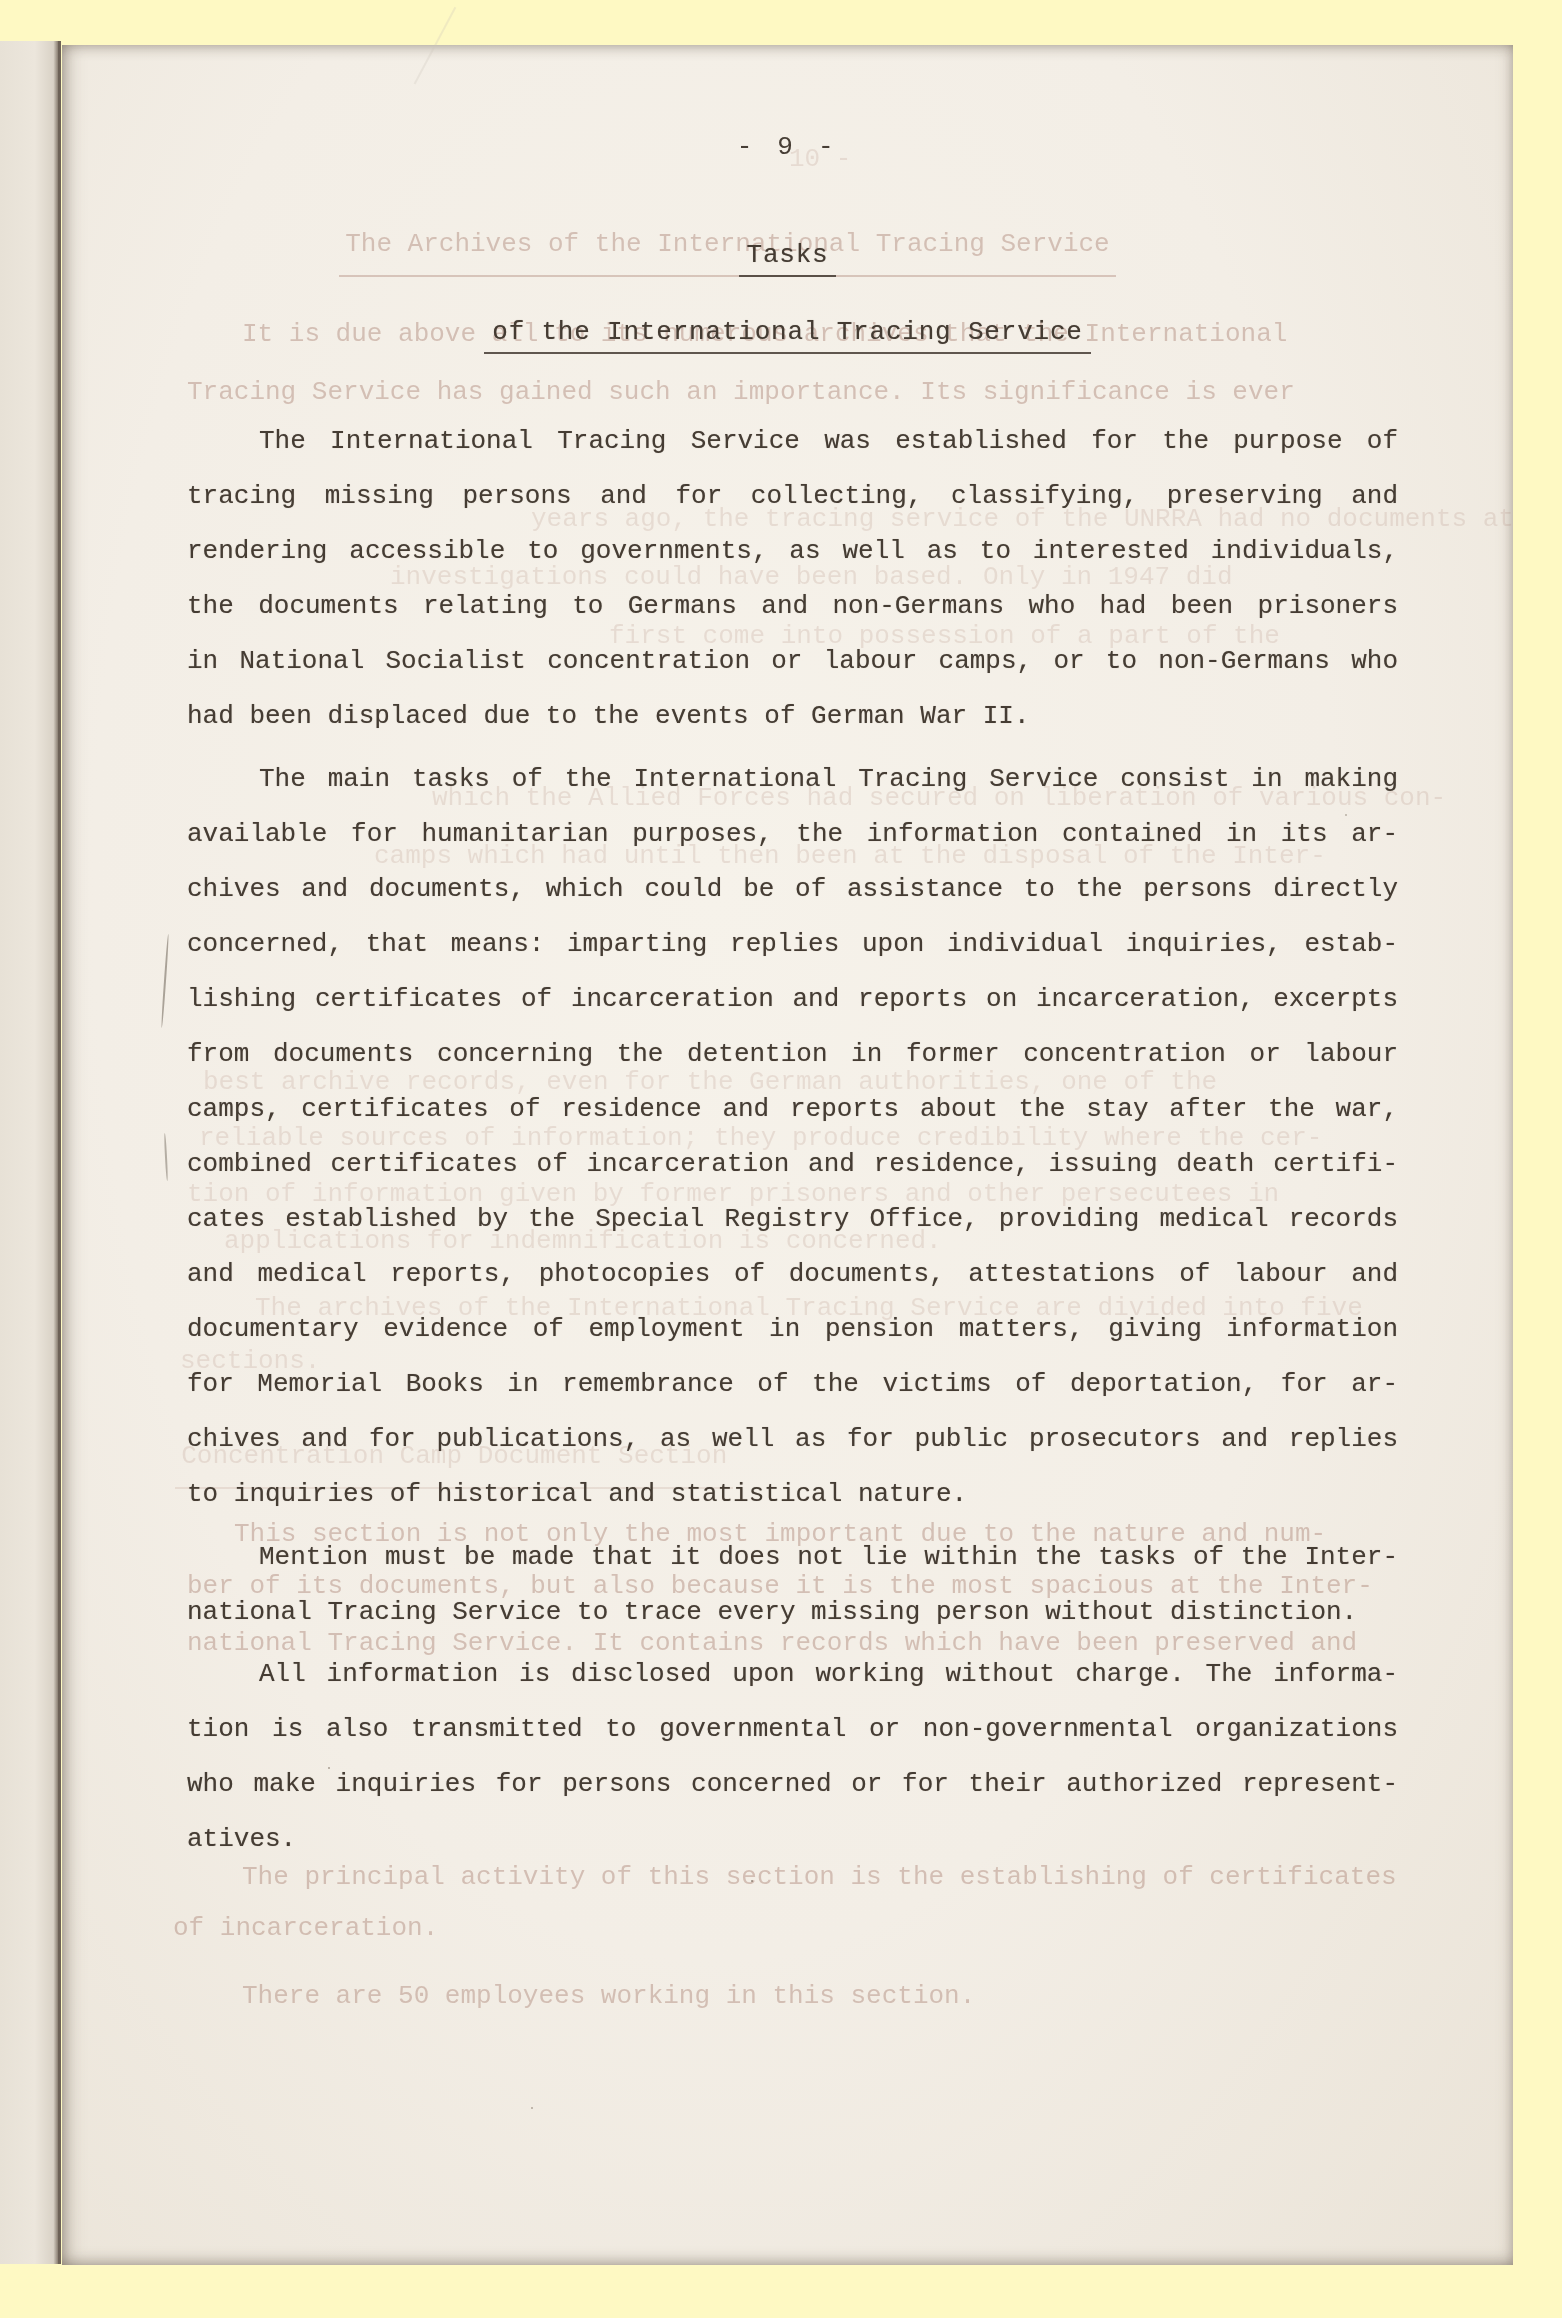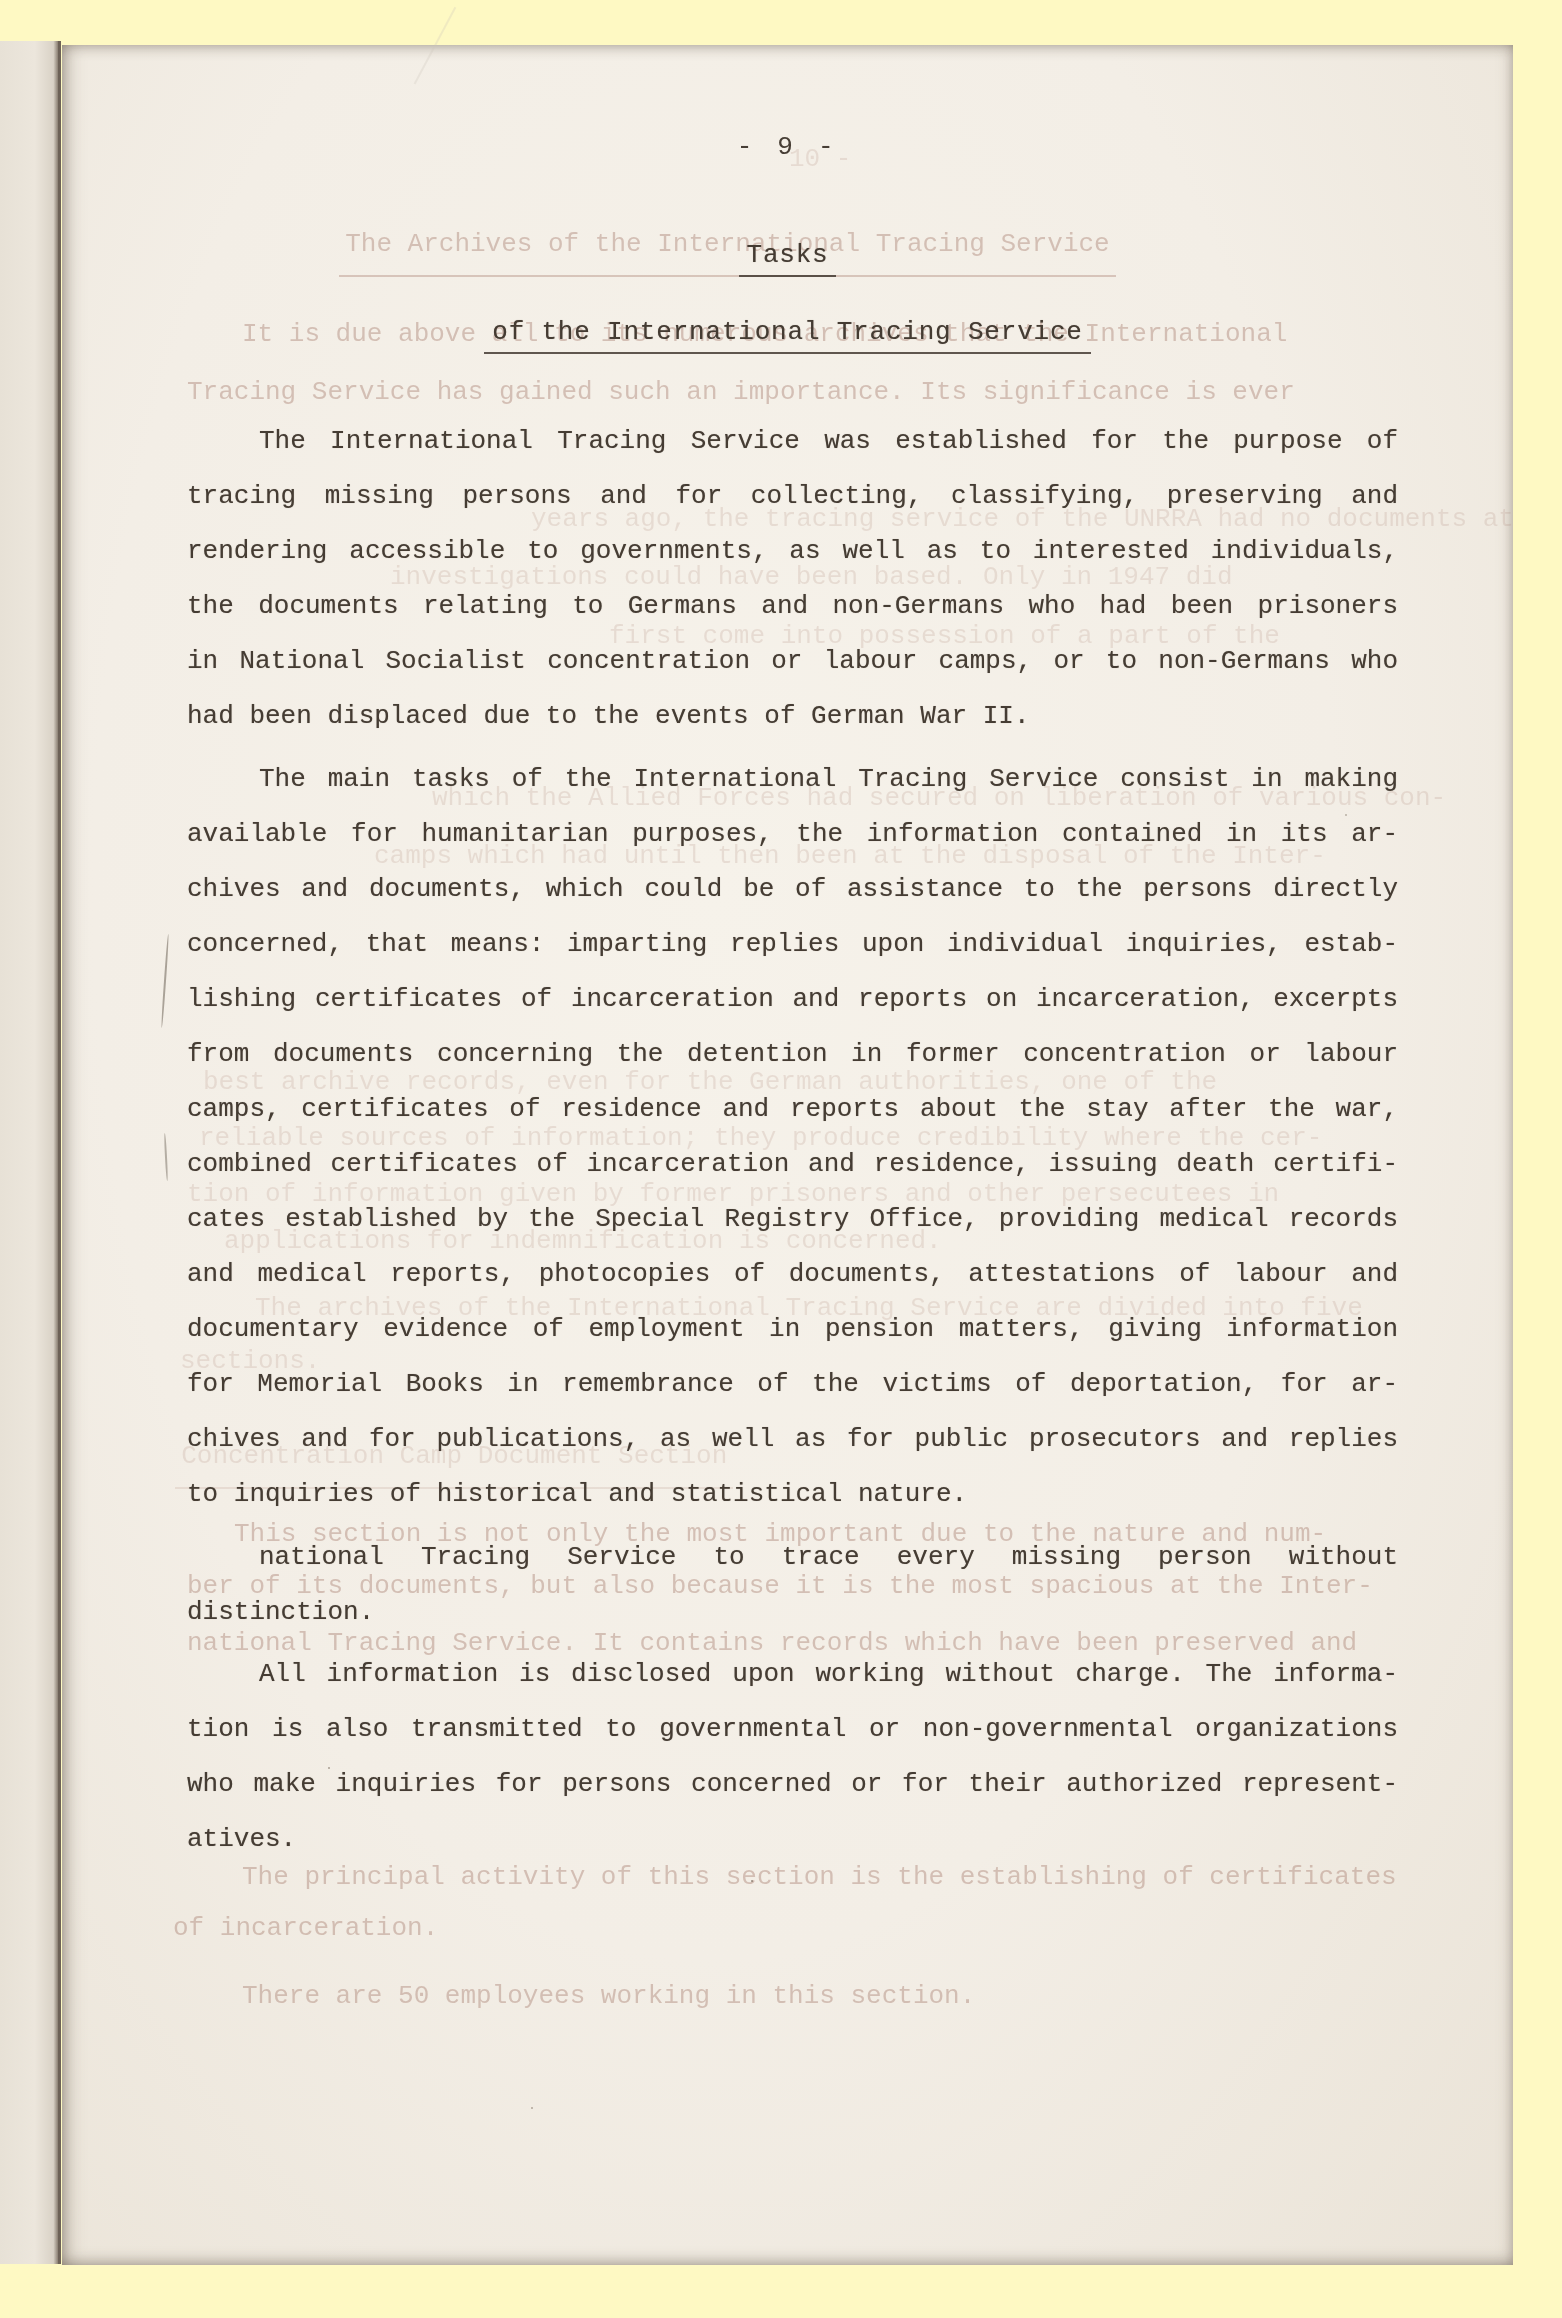--- a/index.html
+++ b/index.html
@@ -109,6 +109,7 @@
           <div class="line last">to inquiries of historical and statistical nature.</div>
         </div>
         <div class="para indent">
+          <div class="line">Mention must be made that it does not lie within the tasks of the Inter-</div>
           <div class="line last">national Tracing Service to trace every missing person without distinction.</div>
         </div>
         <div class="para indent">

